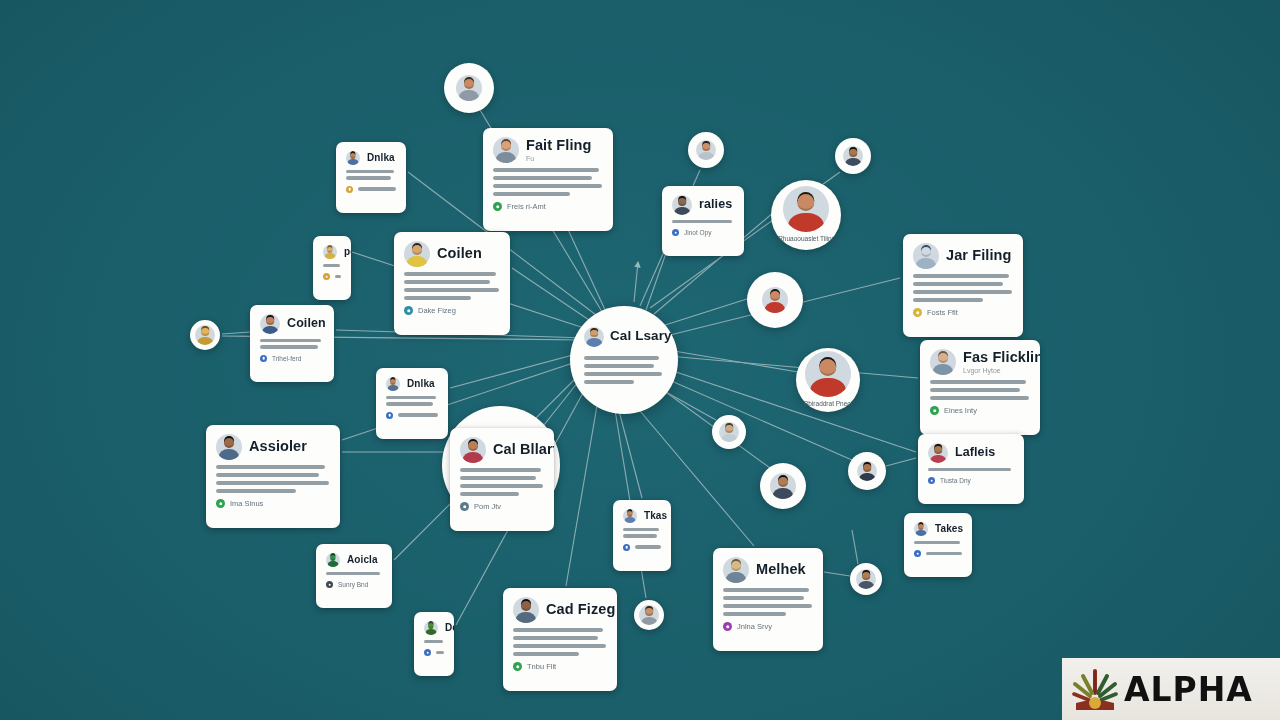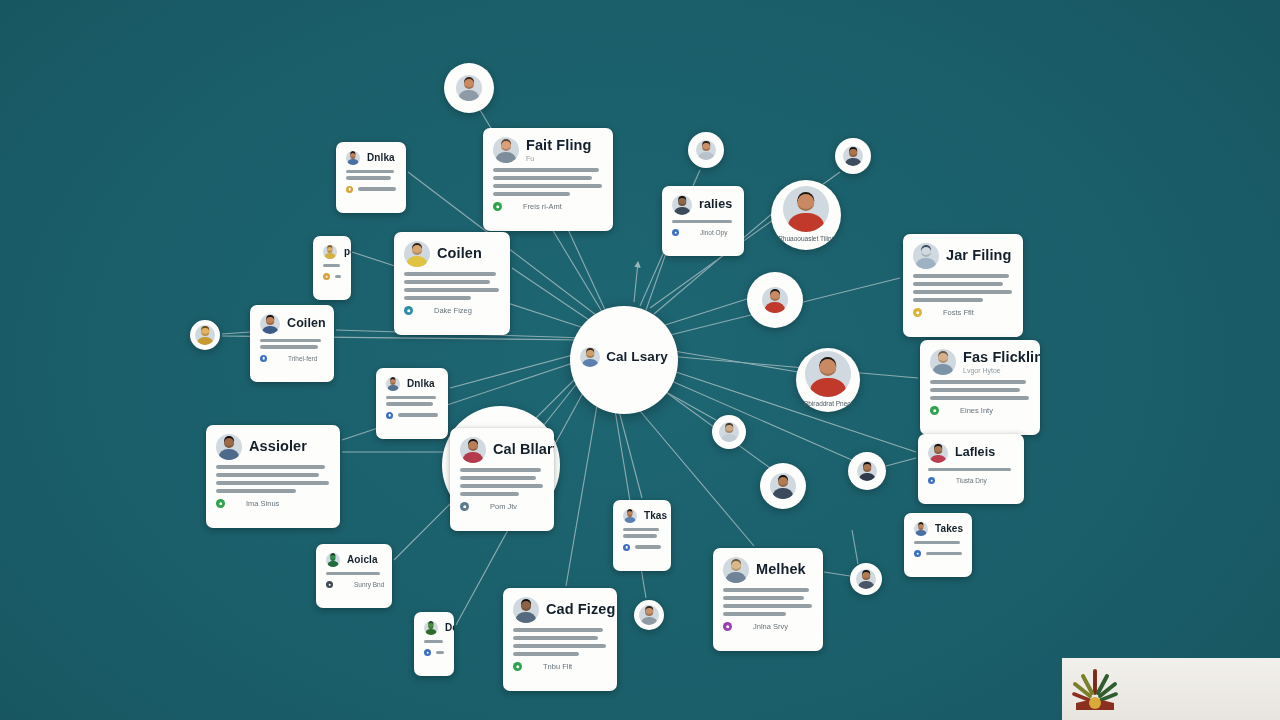--- a/index.html
+++ b/index.html
@@ -152,7 +152,6 @@
     color: #66737c;
     white-space: nowrap;
     filter: blur(.4px);
-    margin-left: 16px;
   }
   .foot-label.xs { font-size: 6.5px; }
 

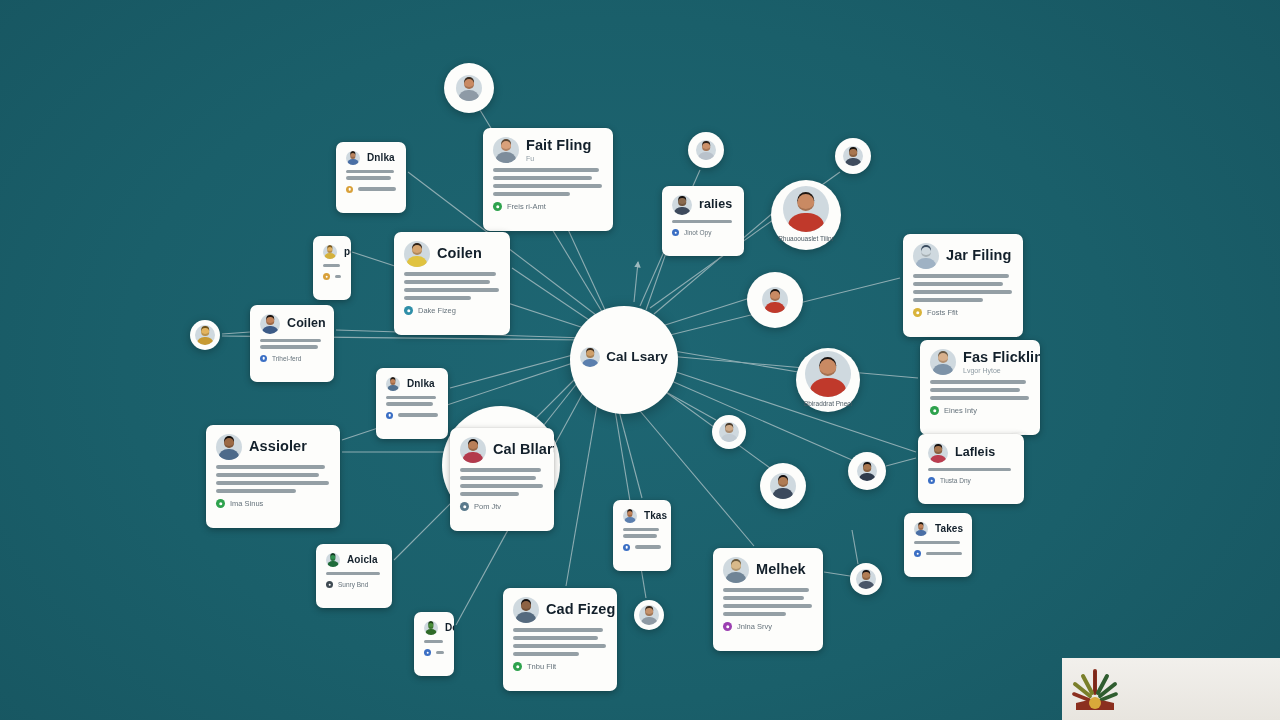--- a/index.html
+++ b/index.html
@@ -185,7 +185,7 @@
     box-shadow: 0 3px 14px rgba(0,0,0,.30);
     padding: 0 14px;
     display: flex;
-    flex-direction: row;
+    flex-direction: column;
     justify-content: center;
     z-index: 5;
   }

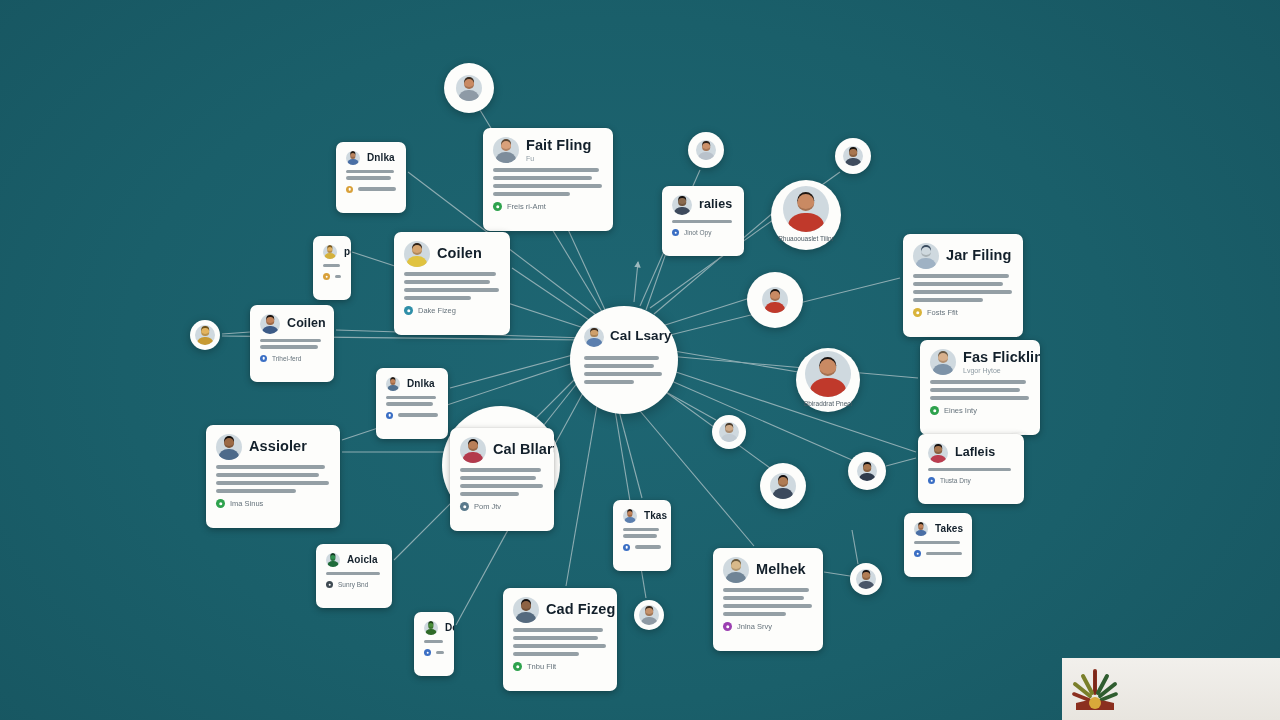--- a/index.html
+++ b/index.html
@@ -720,6 +720,7 @@
         <circle cx="23" cy="36" r="6" fill="#d9a93a" stroke="none"></circle>
       </g>
     </svg>
+    <span id="wm-text">ALPHA</span>
   </div>
 
 </div>

